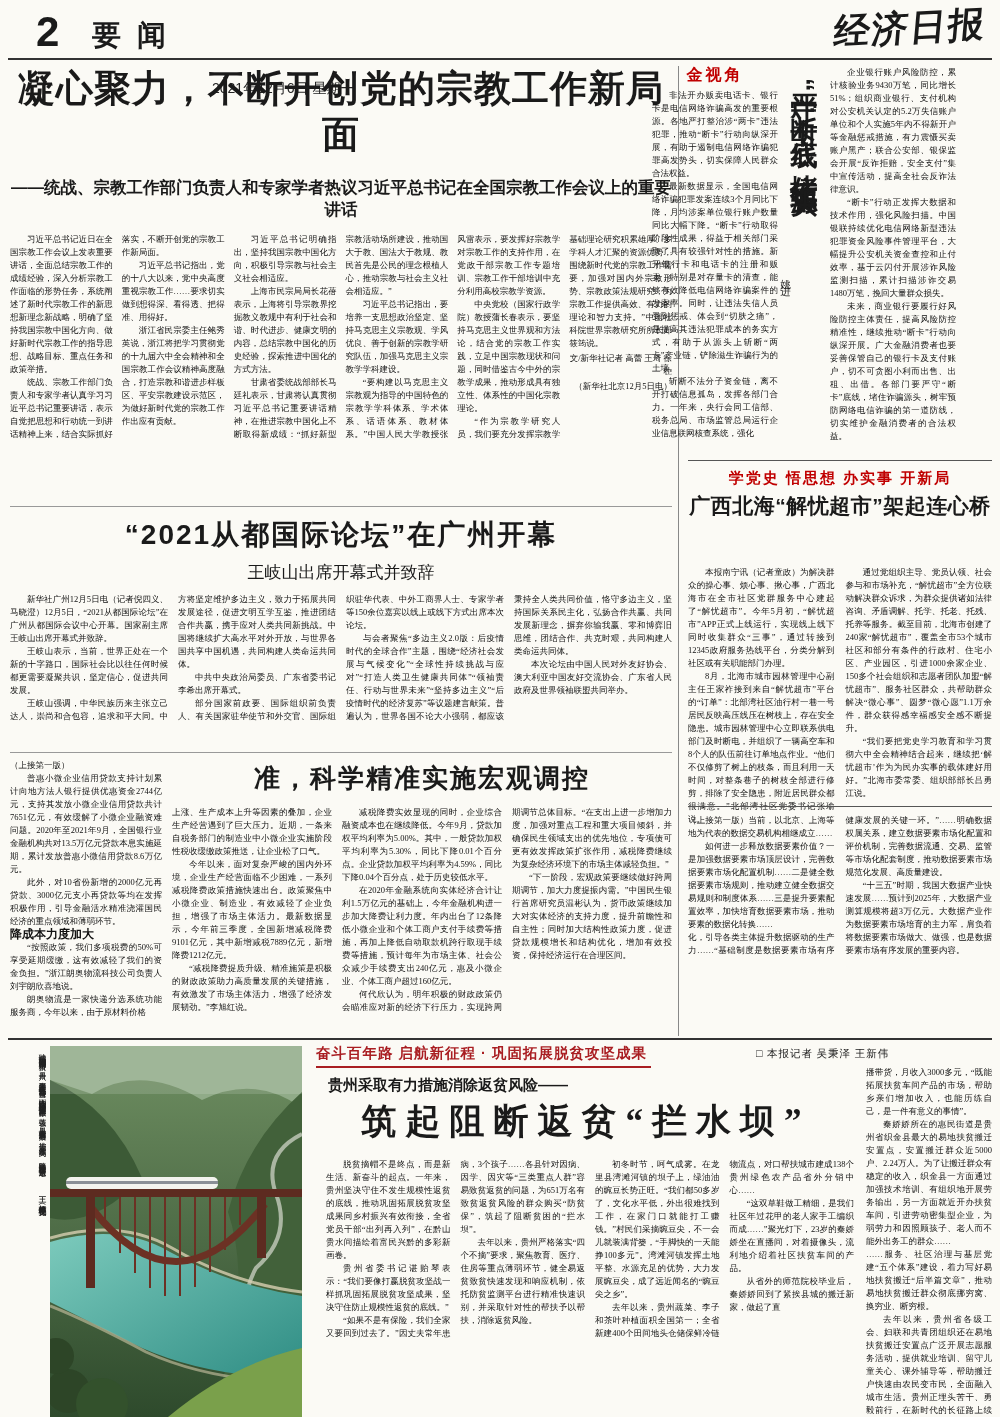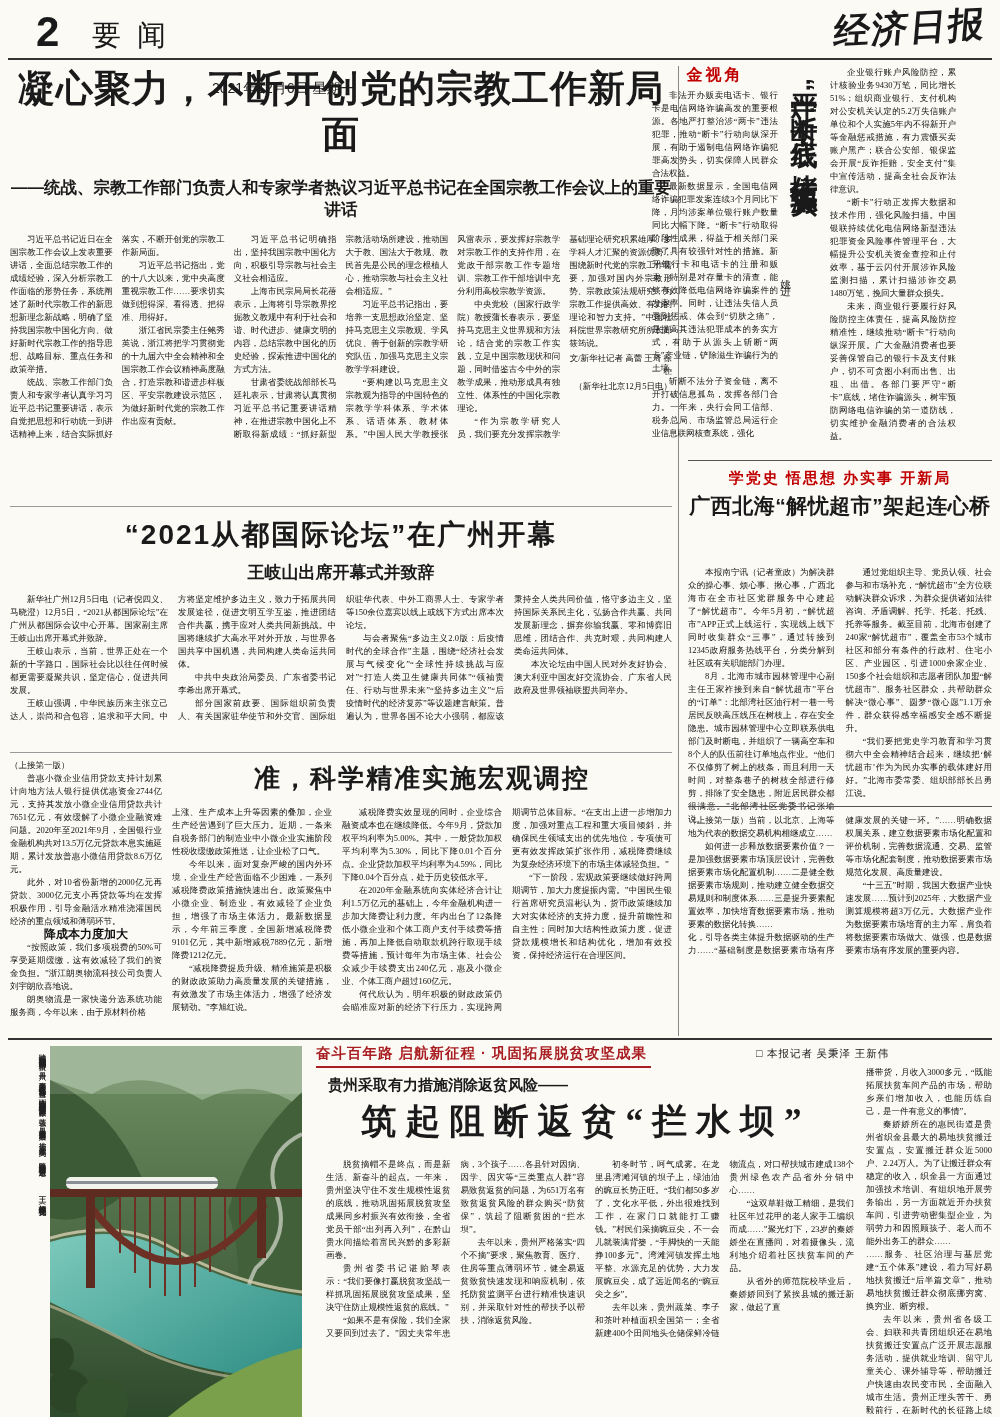--- a/index.html
+++ b/index.html
@@ -10,7 +10,7 @@
   .rule{position:absolute;background:#555;}
   
   .pagenum{position:absolute;left:36px;top:8px;font-size:42px;font-weight:900;}
-  .secttl{position:absolute;left:92px;top:16px;font-size:29px;font-weight:400;letter-spacing:16px;}
+  .secttl{position:absolute;left:92px;top:16px;font-size:29px;font-weight:700;letter-spacing:16px;}
   .hdate{position:absolute;left:212px;top:36px;font-size:14px;color:#222;margin-top:44px;}
   .masthead{position:absolute;right:14px;top:4px;font-size:36px;font-weight:900;
             transform:rotate(-3deg) skewX(-8deg);letter-spacing:2px;}

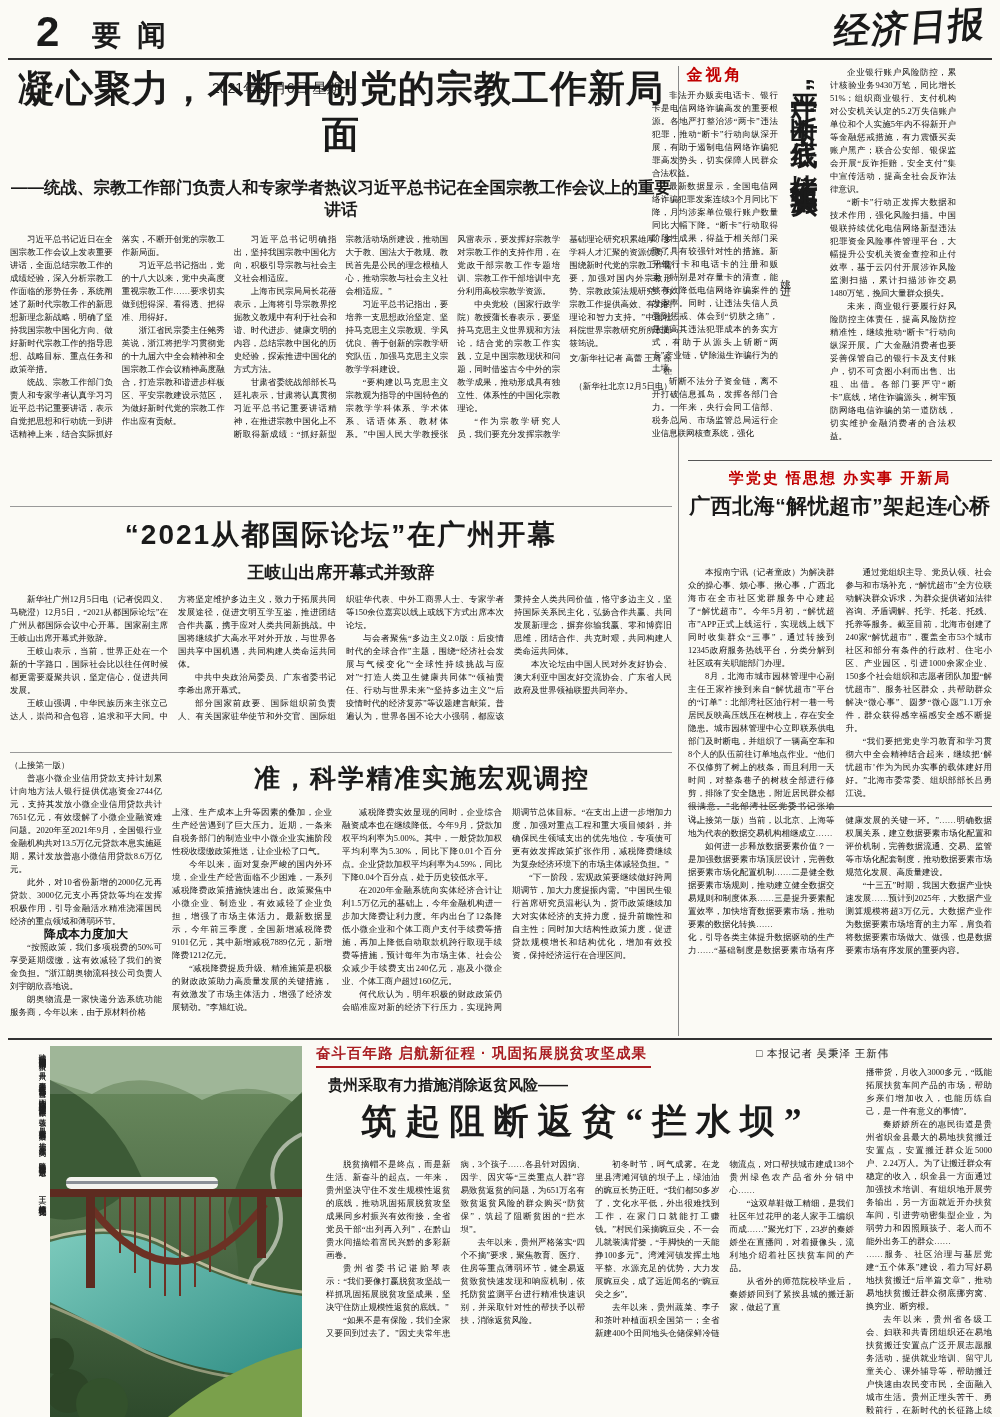--- a/index.html
+++ b/index.html
@@ -28,7 +28,7 @@
   .h-lead{font-size:37px;font-weight:900;text-align:center;line-height:46px;letter-spacing:1px;}
   .h-sub{font-size:16.5px;font-weight:900;text-align:center;margin-top:19px;}
   .h-forum{font-size:28px;font-weight:900;text-align:center;letter-spacing:2px;}
-  .h-forum-sub{font-size:17px;font-weight:700;text-align:center;margin-top:7px;}
+  .h-forum-sub{font-size:17px;font-weight:400;text-align:center;margin-top:7px;}
   .h-macro{font-size:26px;font-weight:900;text-align:center;margin:2px 0 10px 0;letter-spacing:2px;}
   .h-beihai{font-size:21px;font-weight:900;text-align:center;letter-spacing:0.5px;}
   .slogan{font-size:15px;font-weight:900;text-align:center;color:#c00000;letter-spacing:2px;}

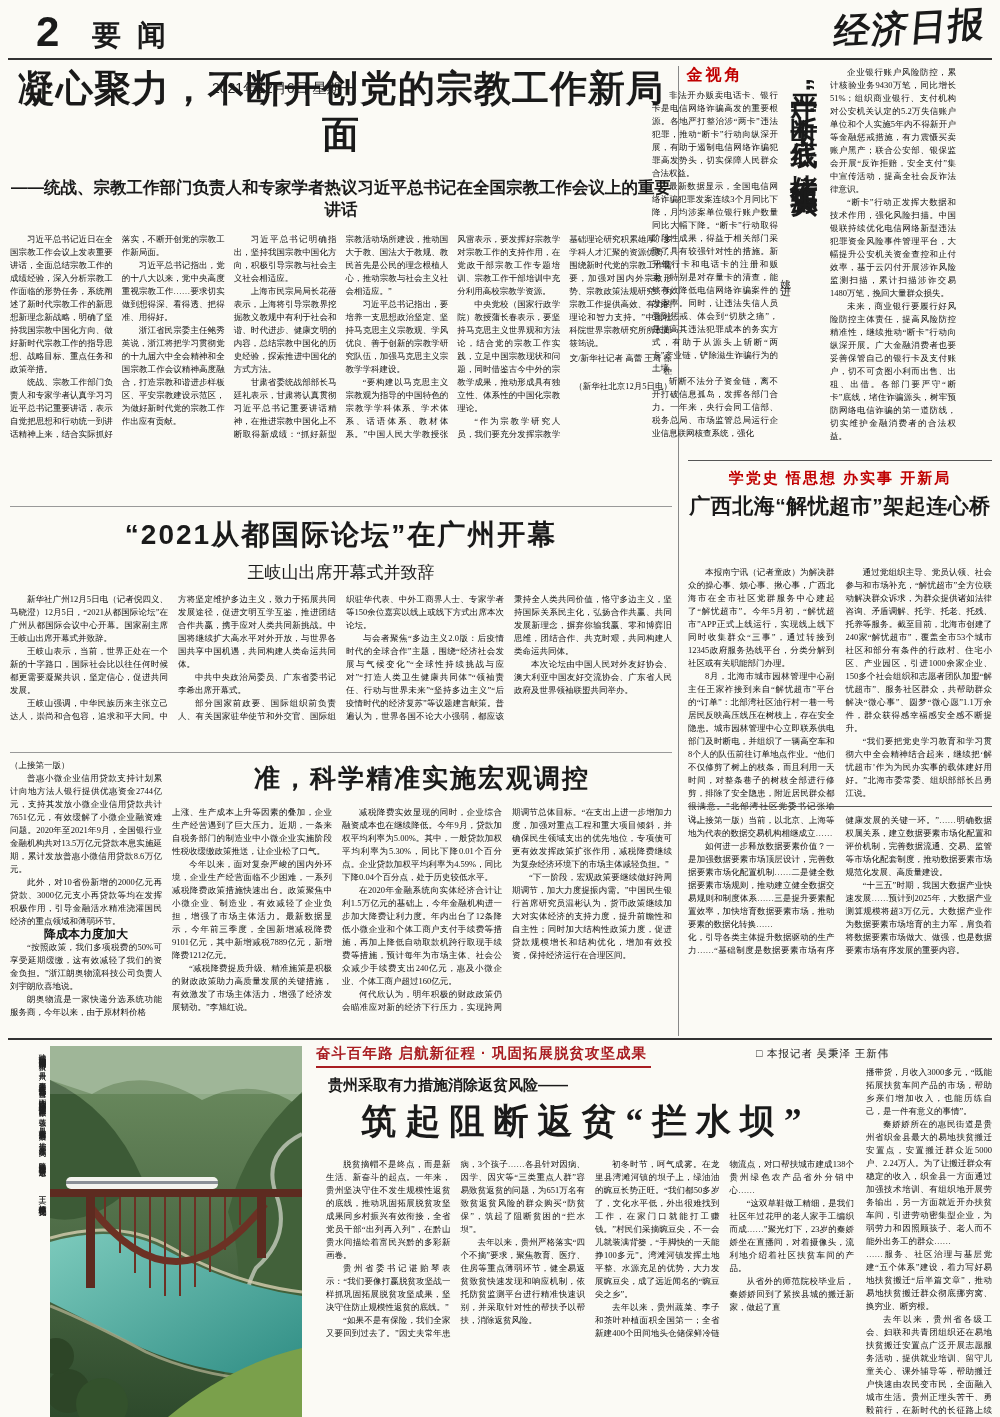--- a/index.html
+++ b/index.html
@@ -36,7 +36,7 @@
   .vhead{writing-mode:vertical-rl;font-size:27px;font-weight:900;letter-spacing:3px;line-height:50px;
          margin:0 auto;height:100%;}
   .vauthor{position:absolute;left:0;top:205px;writing-mode:vertical-rl;font-size:10.5px;letter-spacing:6px;}
-  .subhead-s{font-size:12px;font-weight:900;text-align:center;margin:8px 0;text-indent:0 !important;}
+  .subhead-s{font-size:12px;font-weight:900;text-align:left;margin:8px 0;text-indent:0 !important;}
   .banner{display:inline-block;color:#a91e22;font-size:14.5px;font-weight:900;letter-spacing:1px;
           border-bottom:2px solid #a91e22;padding:0 4px 3px 0;}
   .kicker{font-size:15px;font-weight:900;}

